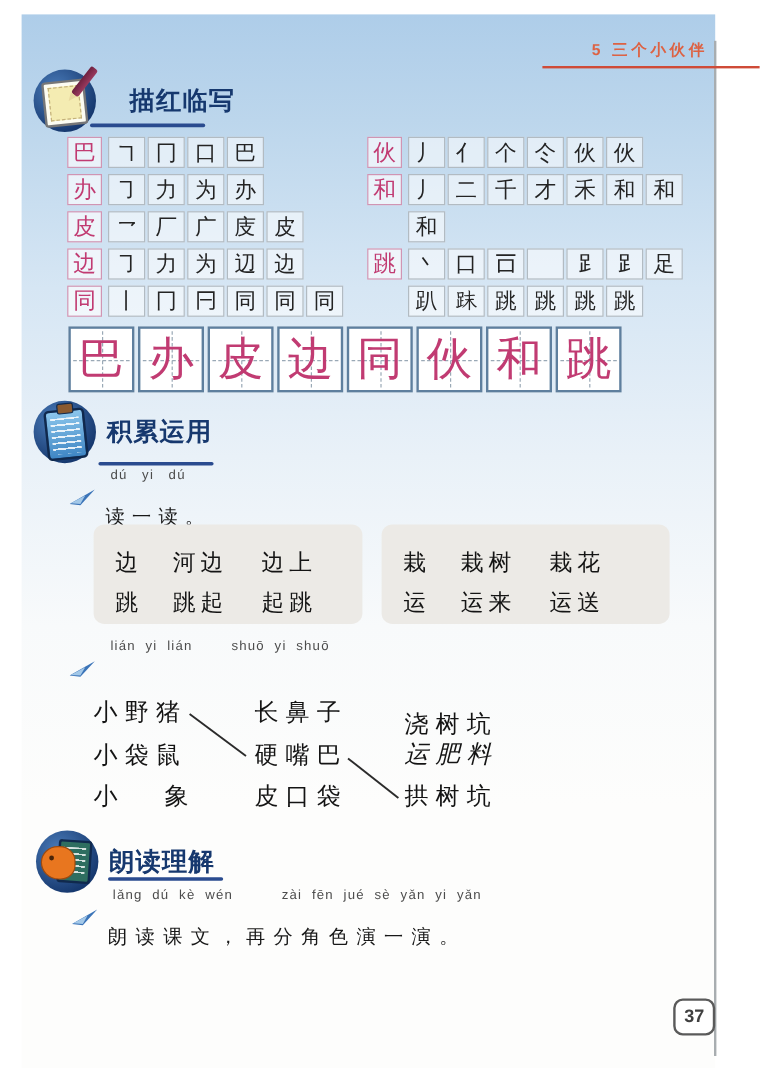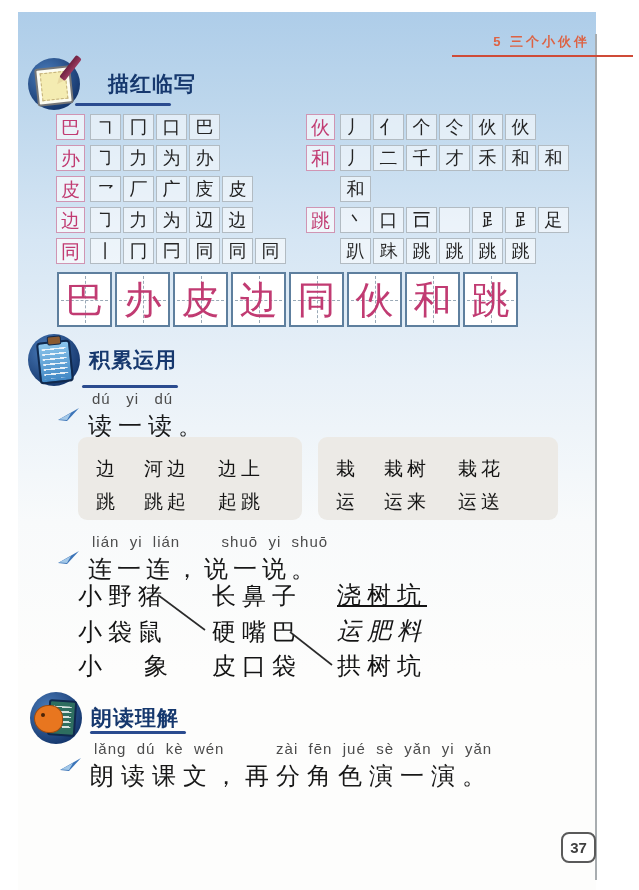--- a/index.html
+++ b/index.html
@@ -77,7 +77,7 @@
   #prompt2{left:58px;top:533px;}
   #prompt3{left:60px;top:740px;}
   .arrow-icon{margin-top:17px;flex:0 0 auto;}
-  .p-pinyin{font-family:"Liberation Sans",sans-serif;font-size:15px;color:#4c4c4c;
+  .p-pinyin{font-family:"Liberation Sans",sans-serif;font-size:11px;color:#4c4c4c;
         white-space:pre;letter-spacing:1px;margin-left:4px;height:14px;}
   .p-text{font-size:24px;color:#181818;white-space:pre;margin-top:6px;}
   #prompt1 .p-text{letter-spacing:6px;}

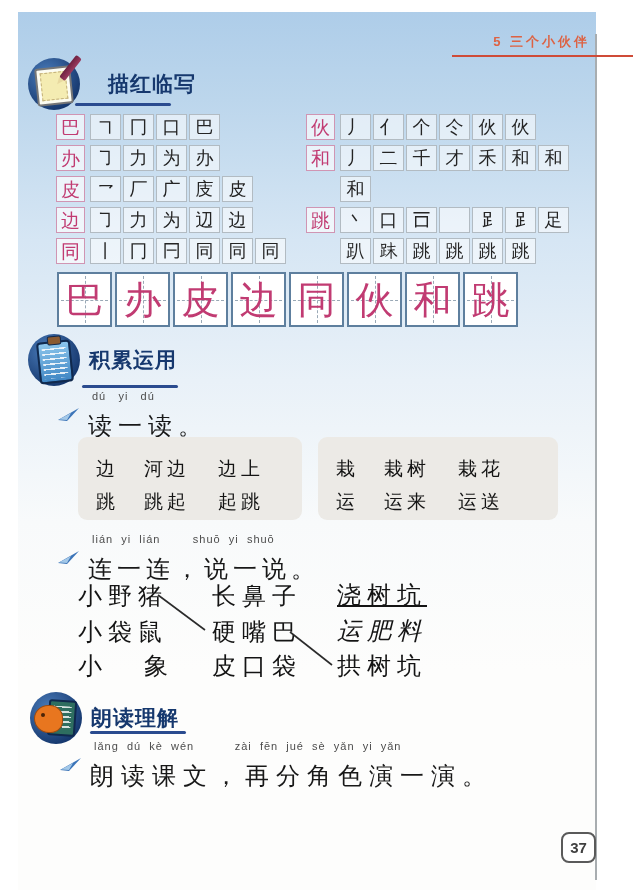--- a/index.html
+++ b/index.html
@@ -79,7 +79,7 @@
   .arrow-icon{margin-top:17px;flex:0 0 auto;}
   .p-pinyin{font-family:"Liberation Sans",sans-serif;font-size:11px;color:#4c4c4c;
         white-space:pre;letter-spacing:1px;margin-left:4px;height:14px;}
-  .p-text{font-size:24px;color:#181818;white-space:pre;margin-top:6px;}
+  .p-text{font-size:16px;color:#181818;white-space:pre;margin-top:17px;}
   #prompt1 .p-text{letter-spacing:6px;}
   #prompt2 .p-text{letter-spacing:5px;}
   #prompt3 .p-text{letter-spacing:7px;}

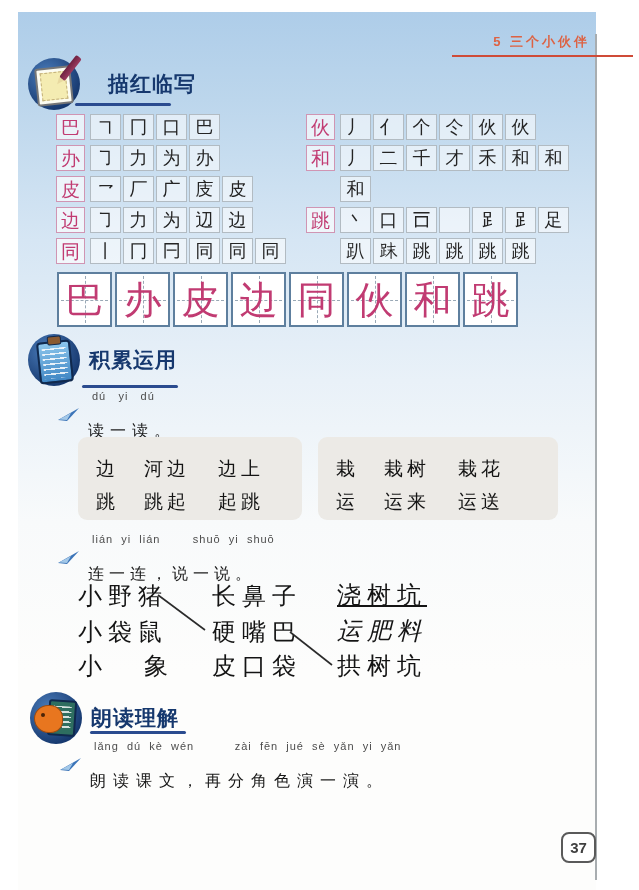--- a/index.html
+++ b/index.html
@@ -308,7 +308,6 @@
     </span>
     <span>
       <span class="p-pinyin" style="display:block">lián  yi  lián        shuō  yi  shuō</span>
-      <span class="p-text" style="display:block">连一连，说一说。</span>
     </span>
   </div>
 

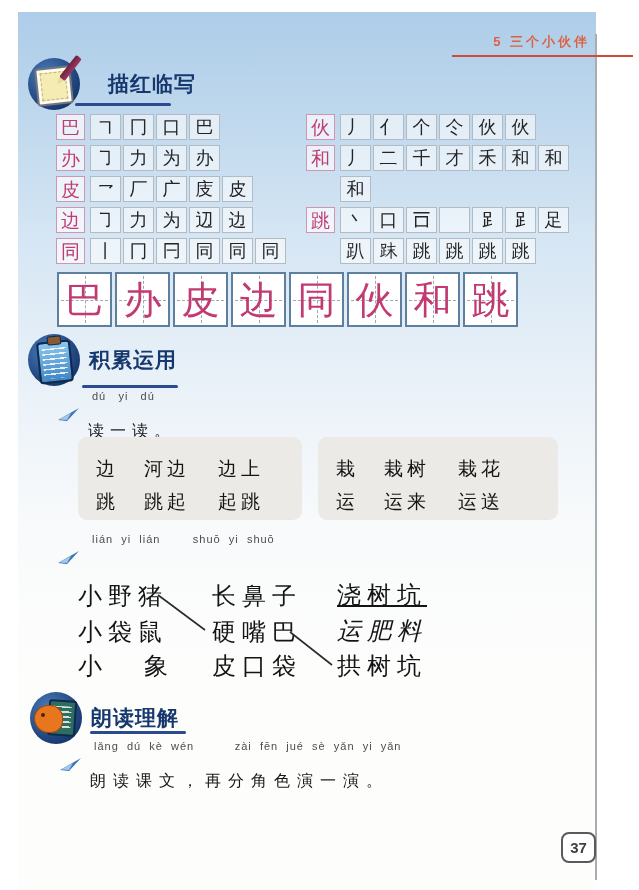--- a/index.html
+++ b/index.html
@@ -94,7 +94,7 @@
   .wb-t2{width:74px;}
 
   
-  #matching{position:absolute;left:78px;top:581px;width:360px;height:100px;font-size:24px;color:#141414;}
+  #matching{position:absolute;left:78px;top:581px;width:360px;height:100px;font-size:20px;color:#141414;}
   .m-item{position:absolute;white-space:pre;letter-spacing:6px;line-height:1;}
   #match-lines{position:absolute;left:0;top:0;pointer-events:none;}
 

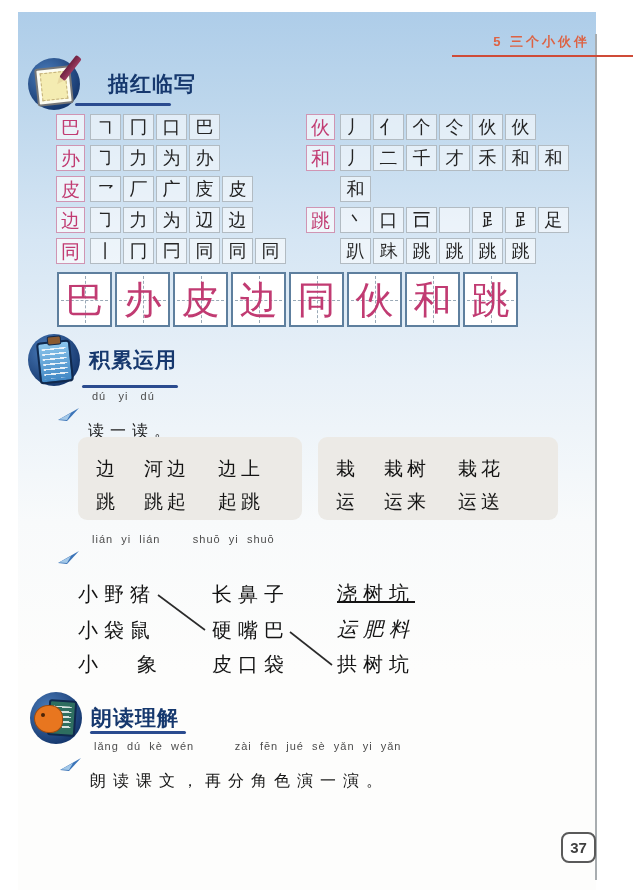--- a/index.html
+++ b/index.html
@@ -322,7 +322,7 @@
       <div class="m-item" style="left: 134px; top: 3px;">长鼻子</div>
       <div class="m-item" style="left: 134px; top: 39px;">硬嘴巴</div>
       <div class="m-item" style="left: 134px; top: 73px;">皮口袋</div>
-      <div class="m-item" style="left: 259px; top: 2px; text-decoration: underline;">浇树坑</div>
+      <div class="m-item" style="left: 259px; top: 13px;">浇树坑</div>
       <div class="m-item" style="left: 259px; top: 38px; font-style: italic;">运肥料</div>
       <div class="m-item" style="left: 259px; top: 73px;">拱树坑</div>
     </div>

